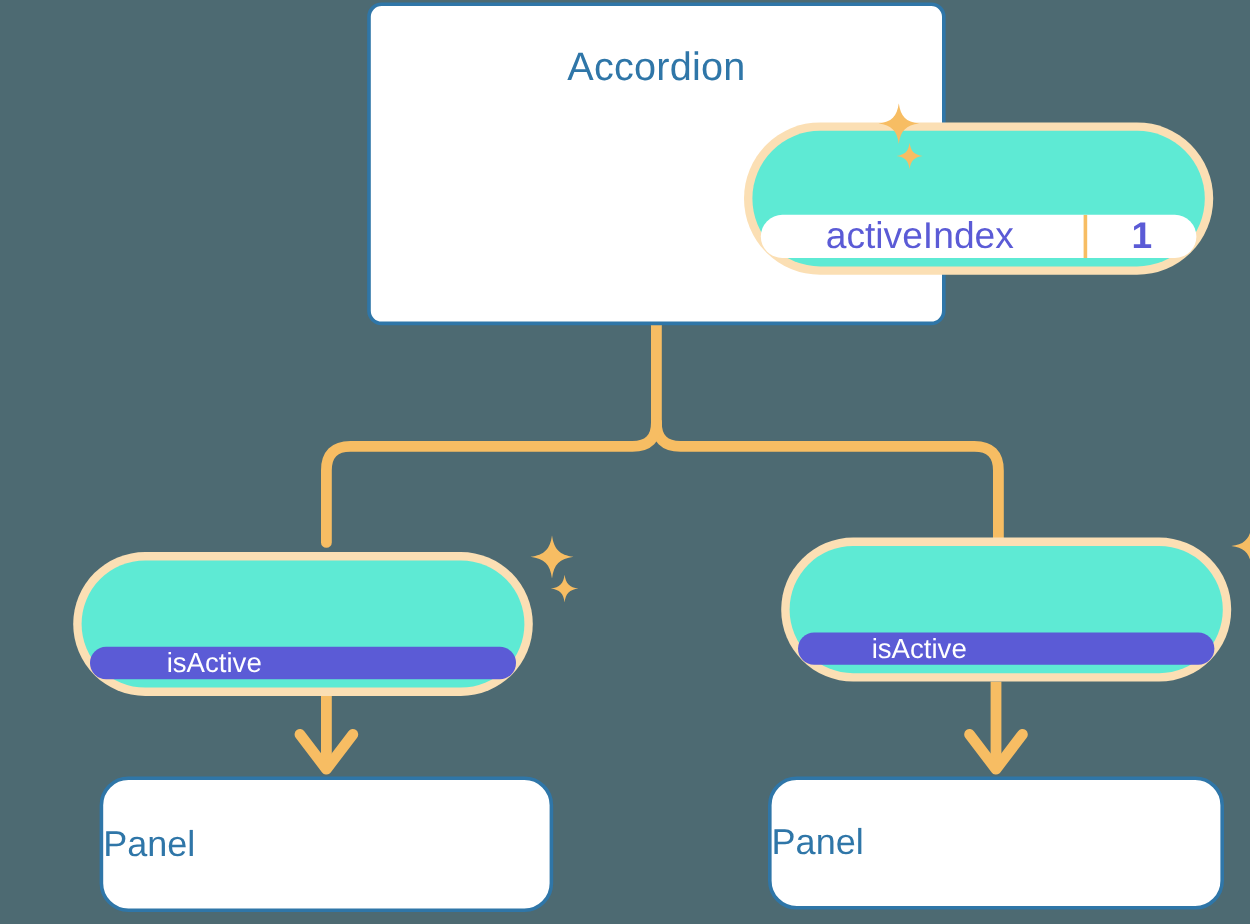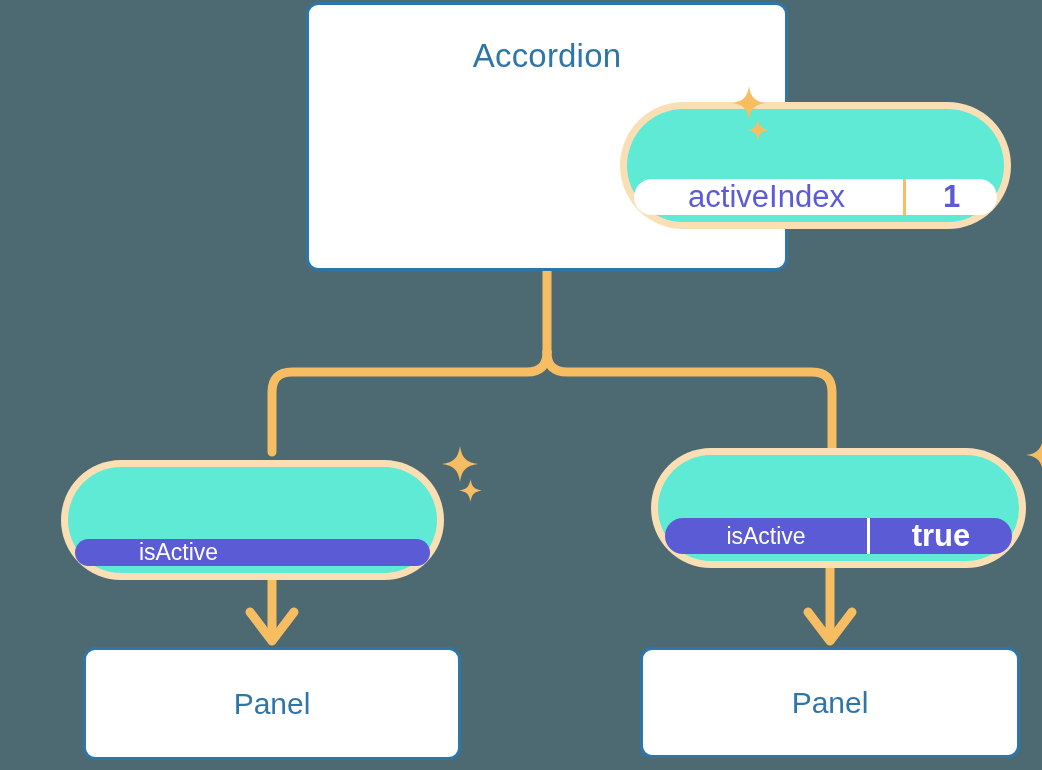--- a/index.html
+++ b/index.html
@@ -209,7 +209,6 @@
     <div class="pill-ring">
       <div class="pill-body">
         <div class="pill-key">isActive</div>
-        <div class="pill-val">true</div>
       </div>
     </div>
   </div>

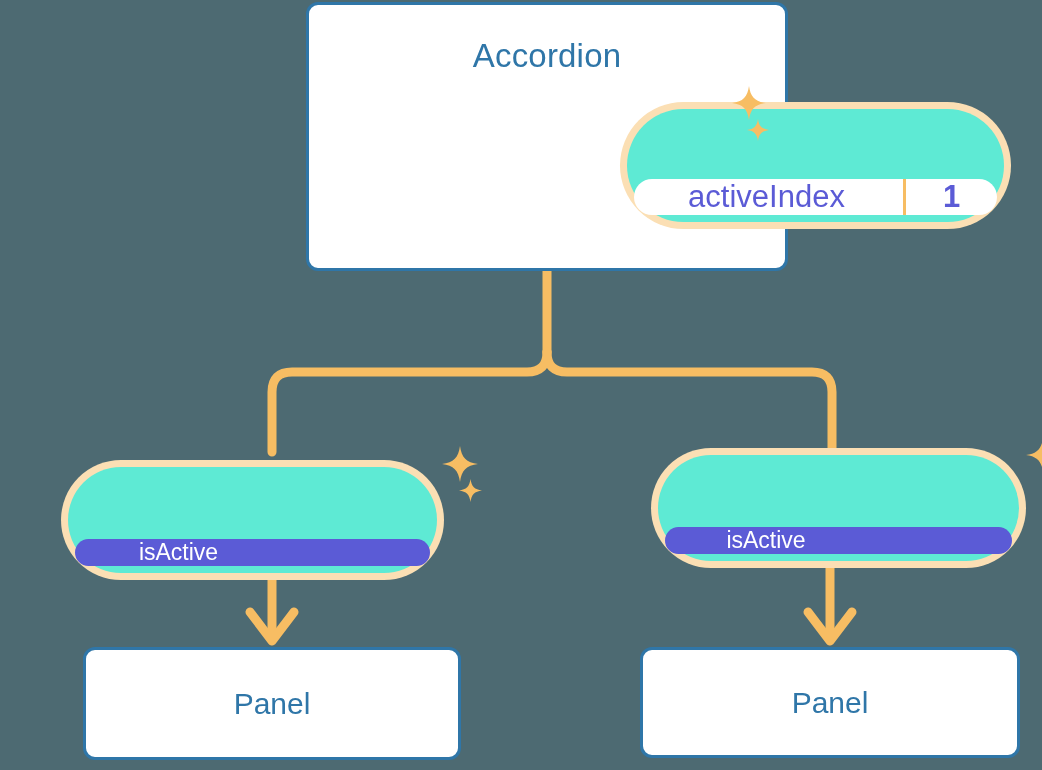--- a/index.html
+++ b/index.html
@@ -127,11 +127,10 @@
     position: absolute;
     background: #ffffff;
     border: 3px solid #2f76a8;
-    border-radius: 12px;
+    border-radius: 24px;
     box-sizing: border-box;
     display: flex;
     align-items: center;
-    justify-content: center;
   }
   .panel-title {
     color: #2f76a8;

